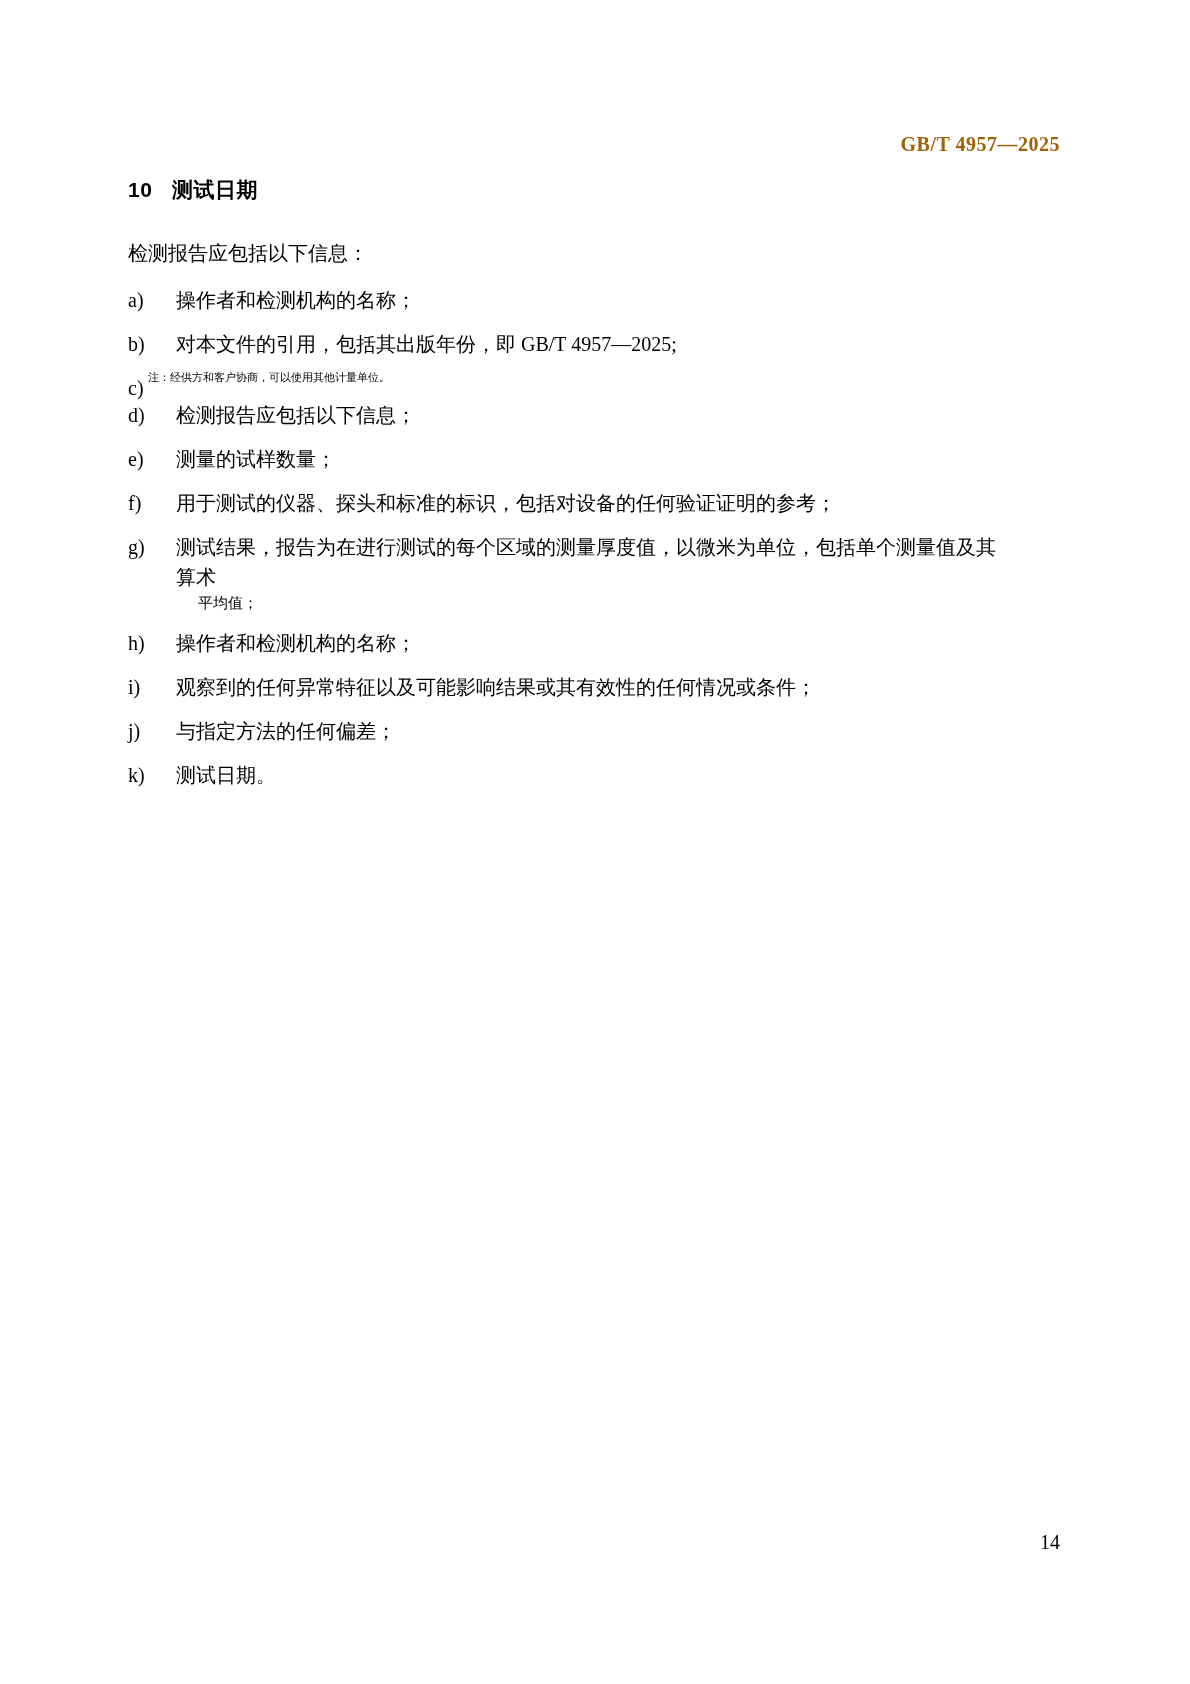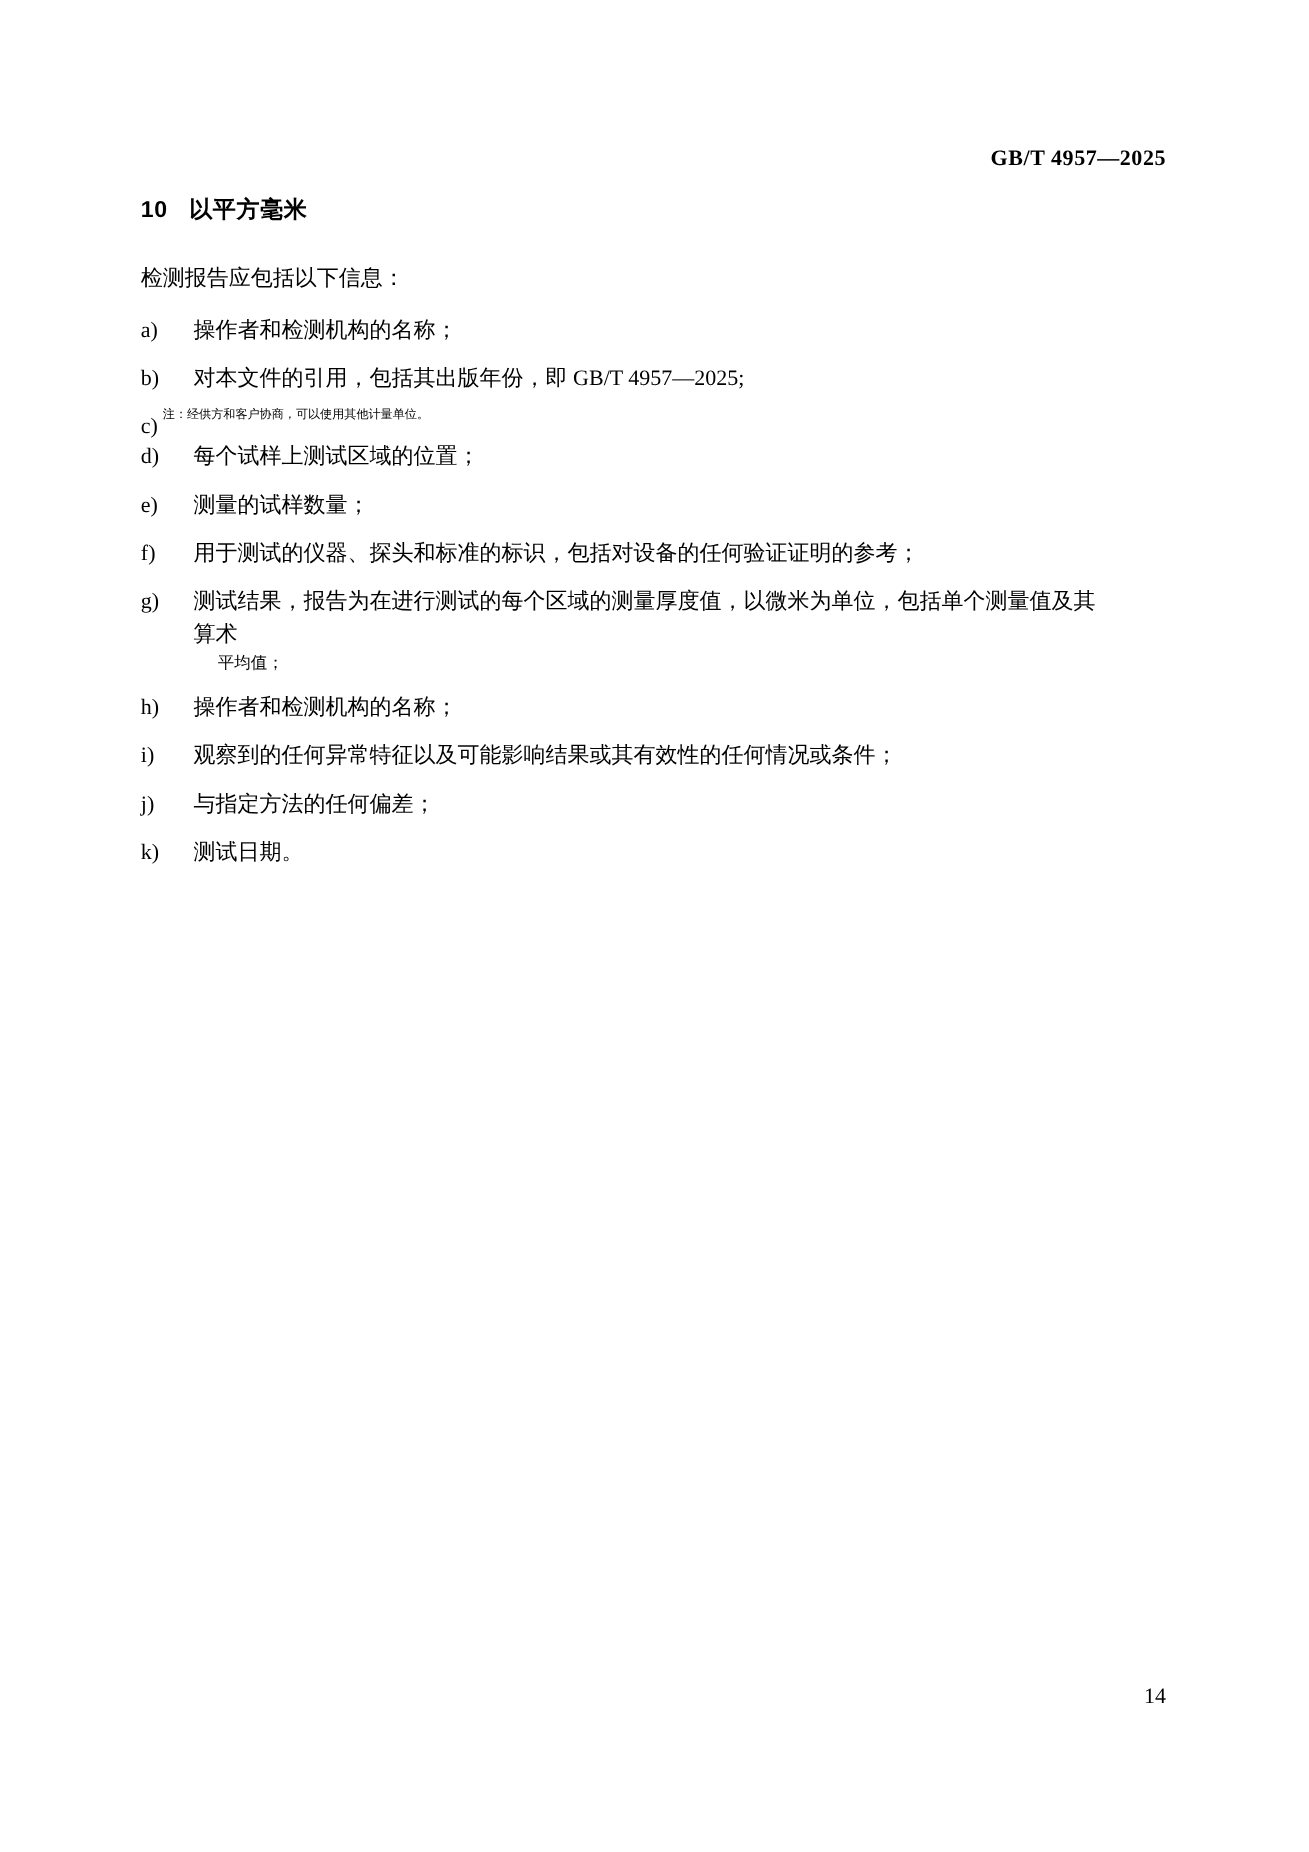--- a/index.html
+++ b/index.html
@@ -27,7 +27,7 @@
     font-weight: bold;
     font-size: 20px;
     letter-spacing: 0.5px;
-    color: #000000;
+    color: #a16207;
   }
   .content {
     position: absolute;

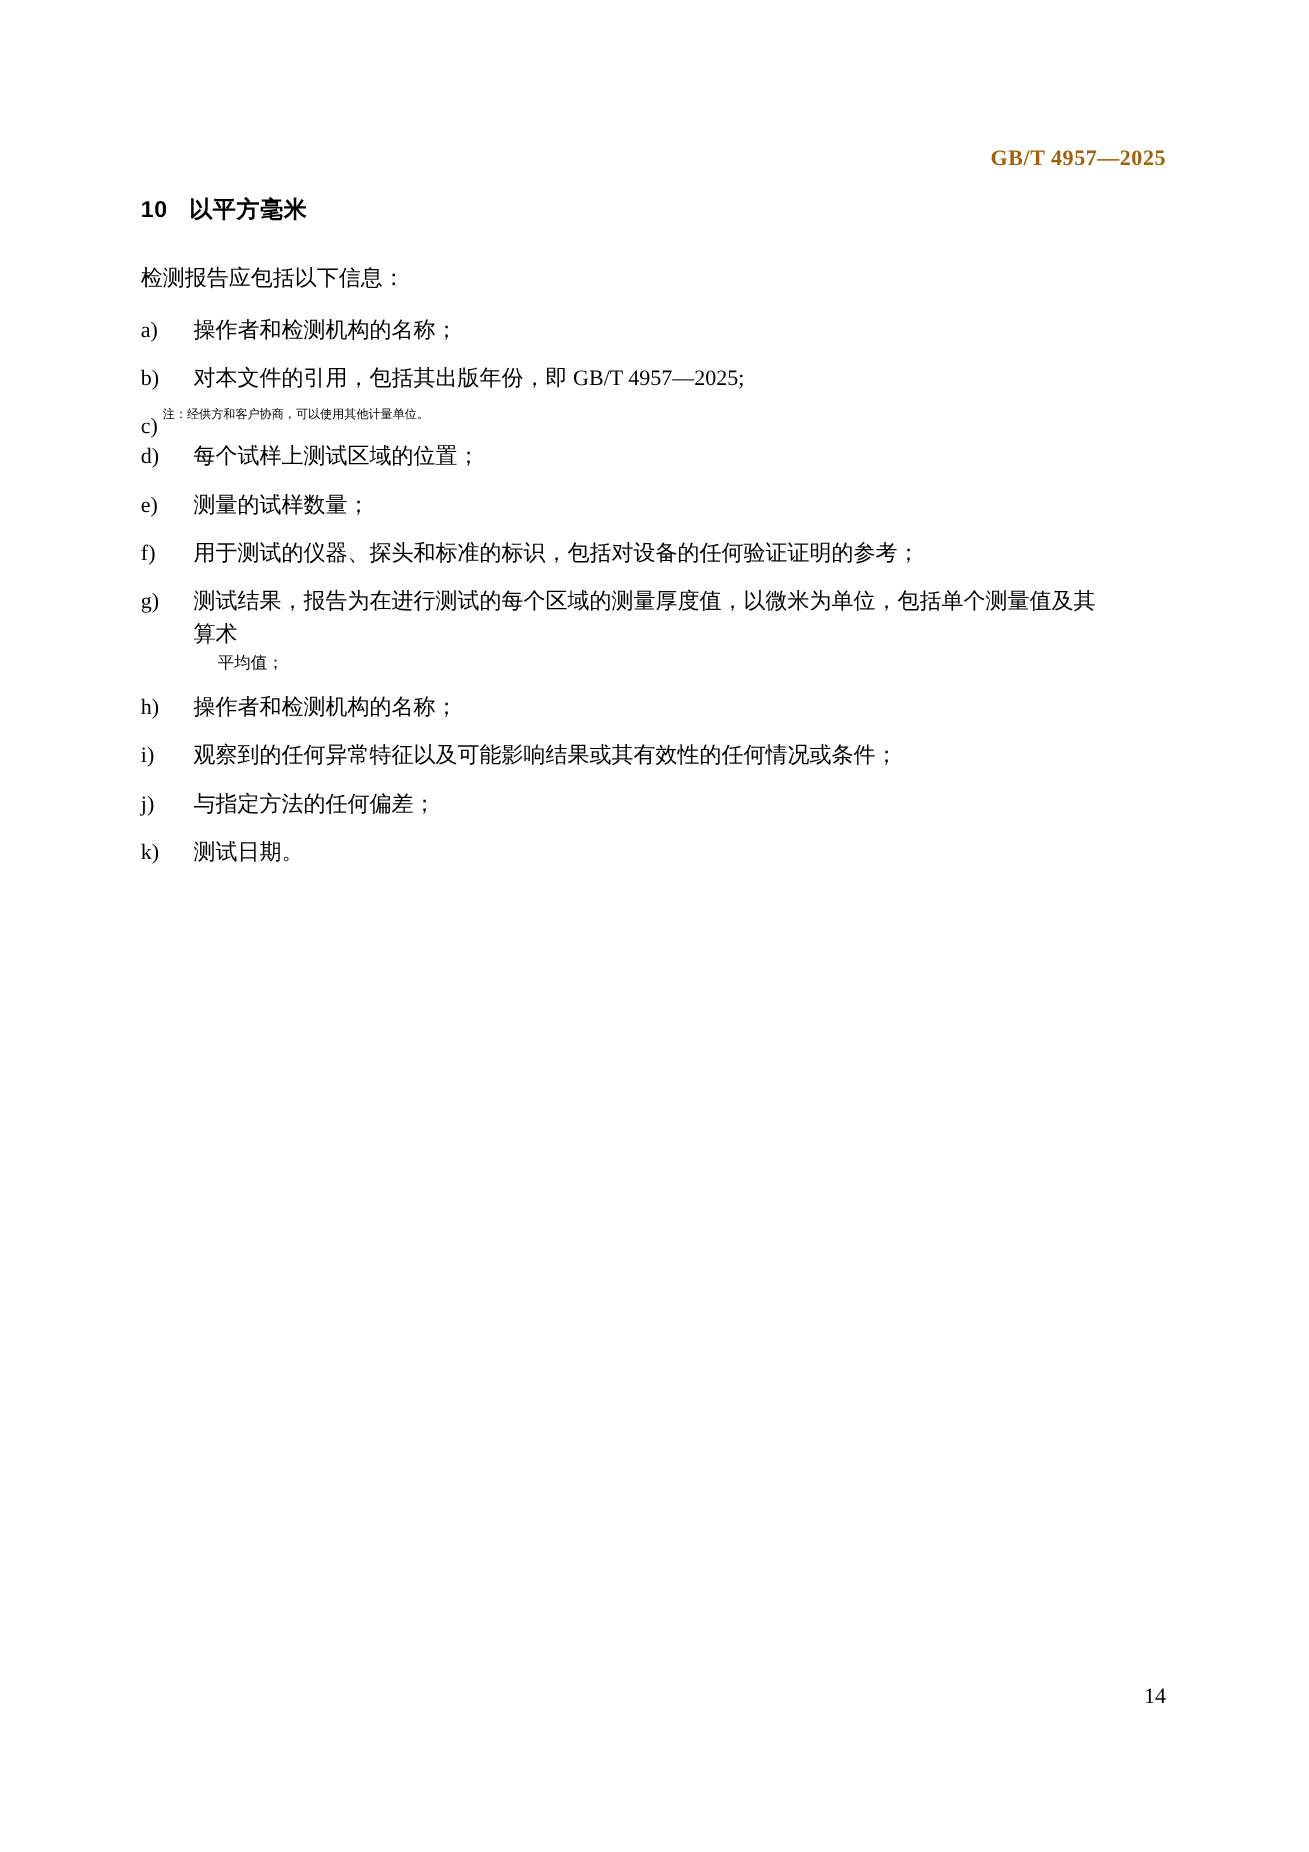--- a/index.html
+++ b/index.html
@@ -99,7 +99,7 @@
   <div class="content">
 
     <h2 class="clause-title">
-      <span class="num">10</span><span>以平方毫米</span>
+      <span class="num">10</span><span>测试日期</span>
     </h2>
 
     <p class="lead">检测报告应包括以下信息：</p>

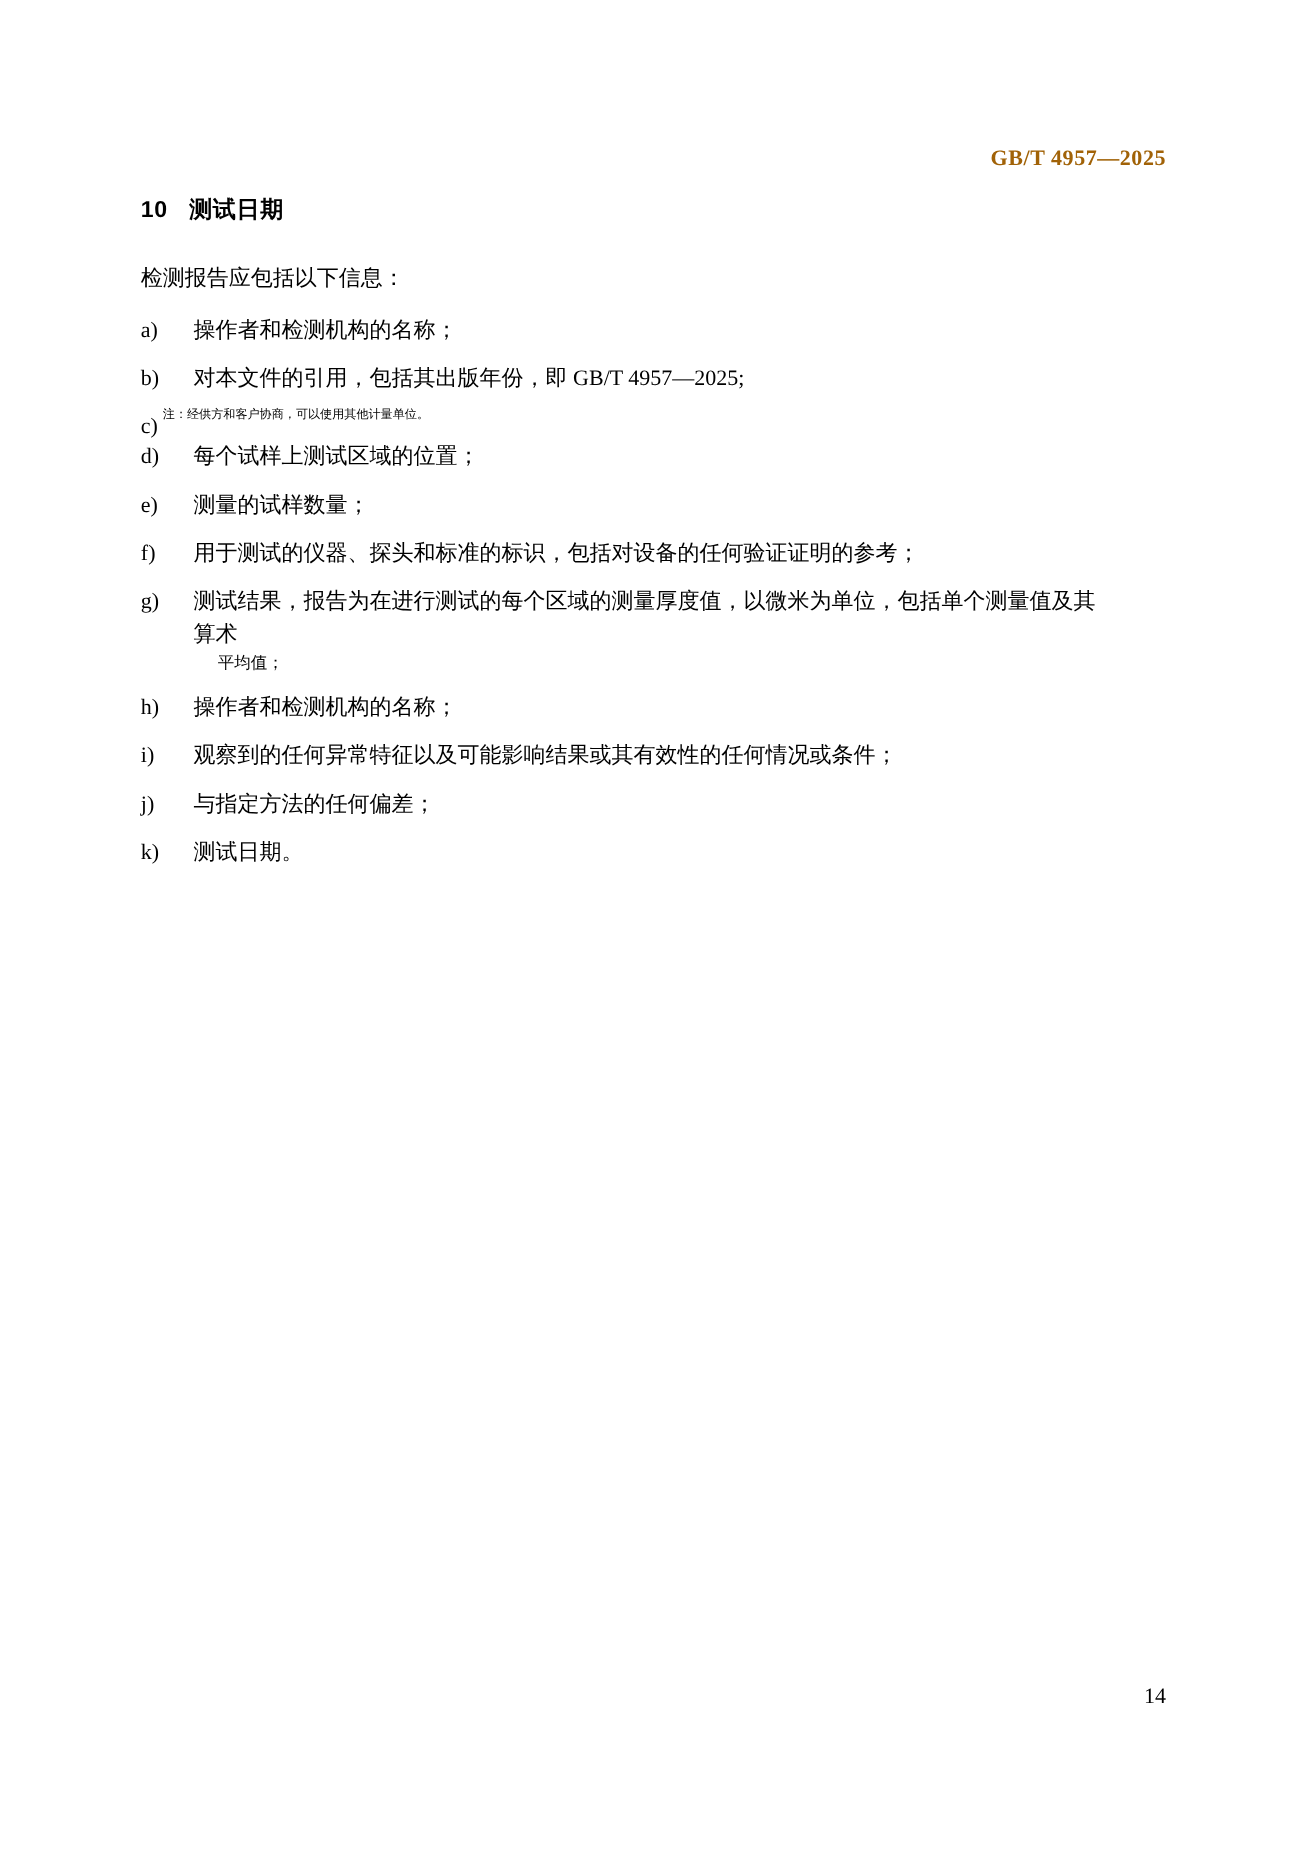--- a/index.html
+++ b/index.html
@@ -124,7 +124,7 @@
 
       <li class="list-item">
         <span class="marker">d)</span>
-        <span>每个试样上测试区域的位置；</span>
+        <span>检测报告应包括以下信息；</span>
       </li>
 
       <li class="list-item">

